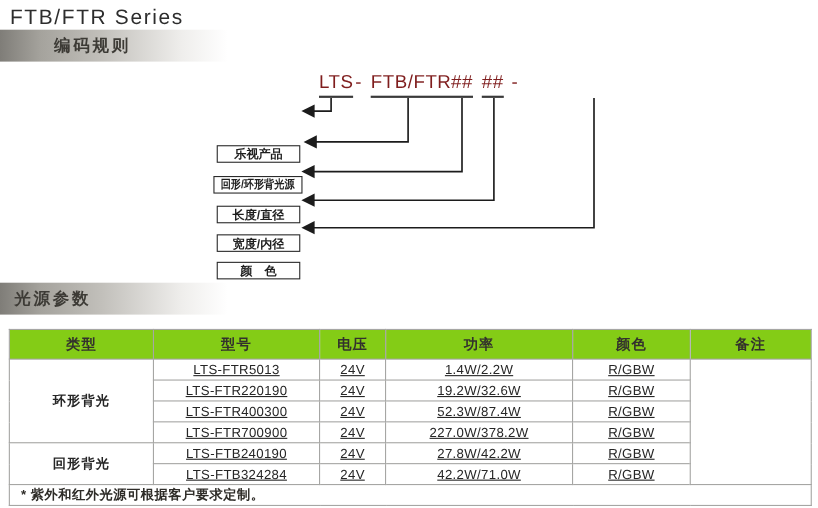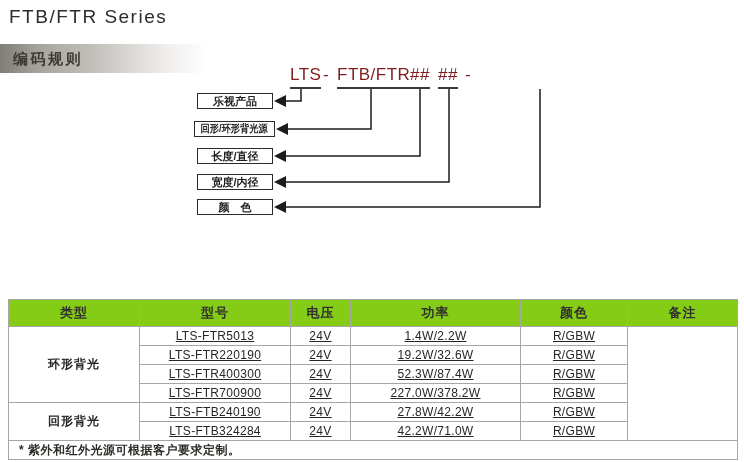--- a/index.html
+++ b/index.html
@@ -30,7 +30,7 @@
     font-size: 15px; font-weight: bold; letter-spacing: 2.5px;
     color: #3d3b36;
   }
-  .band-coding { top: 44px; }
+  .band-coding { top: 27px; padding-left: 36px; }
   .band-params { top: 257px; }
 
   

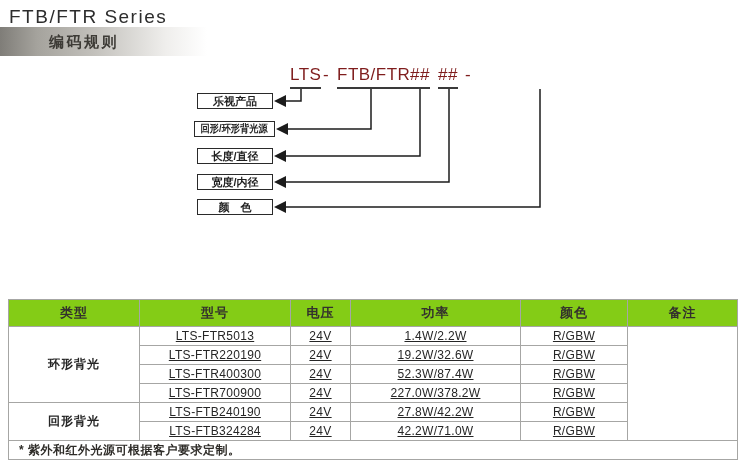--- a/index.html
+++ b/index.html
@@ -48,7 +48,7 @@
     position: absolute; left: 197px; width: 76px; height: 16px;
     border: 1px solid #2a2a2a; background: #ffffff;
     display: flex; align-items: center; justify-content: center;
-    font-size: 11px; font-weight: bold; color: #1f1f1f; white-space: nowrap;
+    font-size: 11px; font-weight: bold; color: #1f1f1f; white-space: nowrap; margin-top: 39px;
   }
   .label-box.wide { left: 194px; width: 81px; }
   .label-box.wide span { transform: scaleX(0.88); transform-origin: center; font-size: 10.5px; }

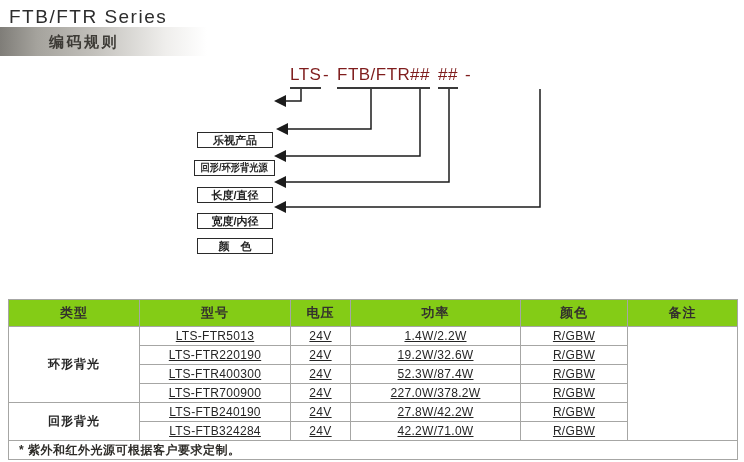--- a/index.html
+++ b/index.html
@@ -131,6 +131,9 @@
       </div>
   </div>
 
+  <div class="band band-params">
+    <span class="band-label">光源参数</span>
+  </div>
 
   <table class="params-table">
     <colgroup>

